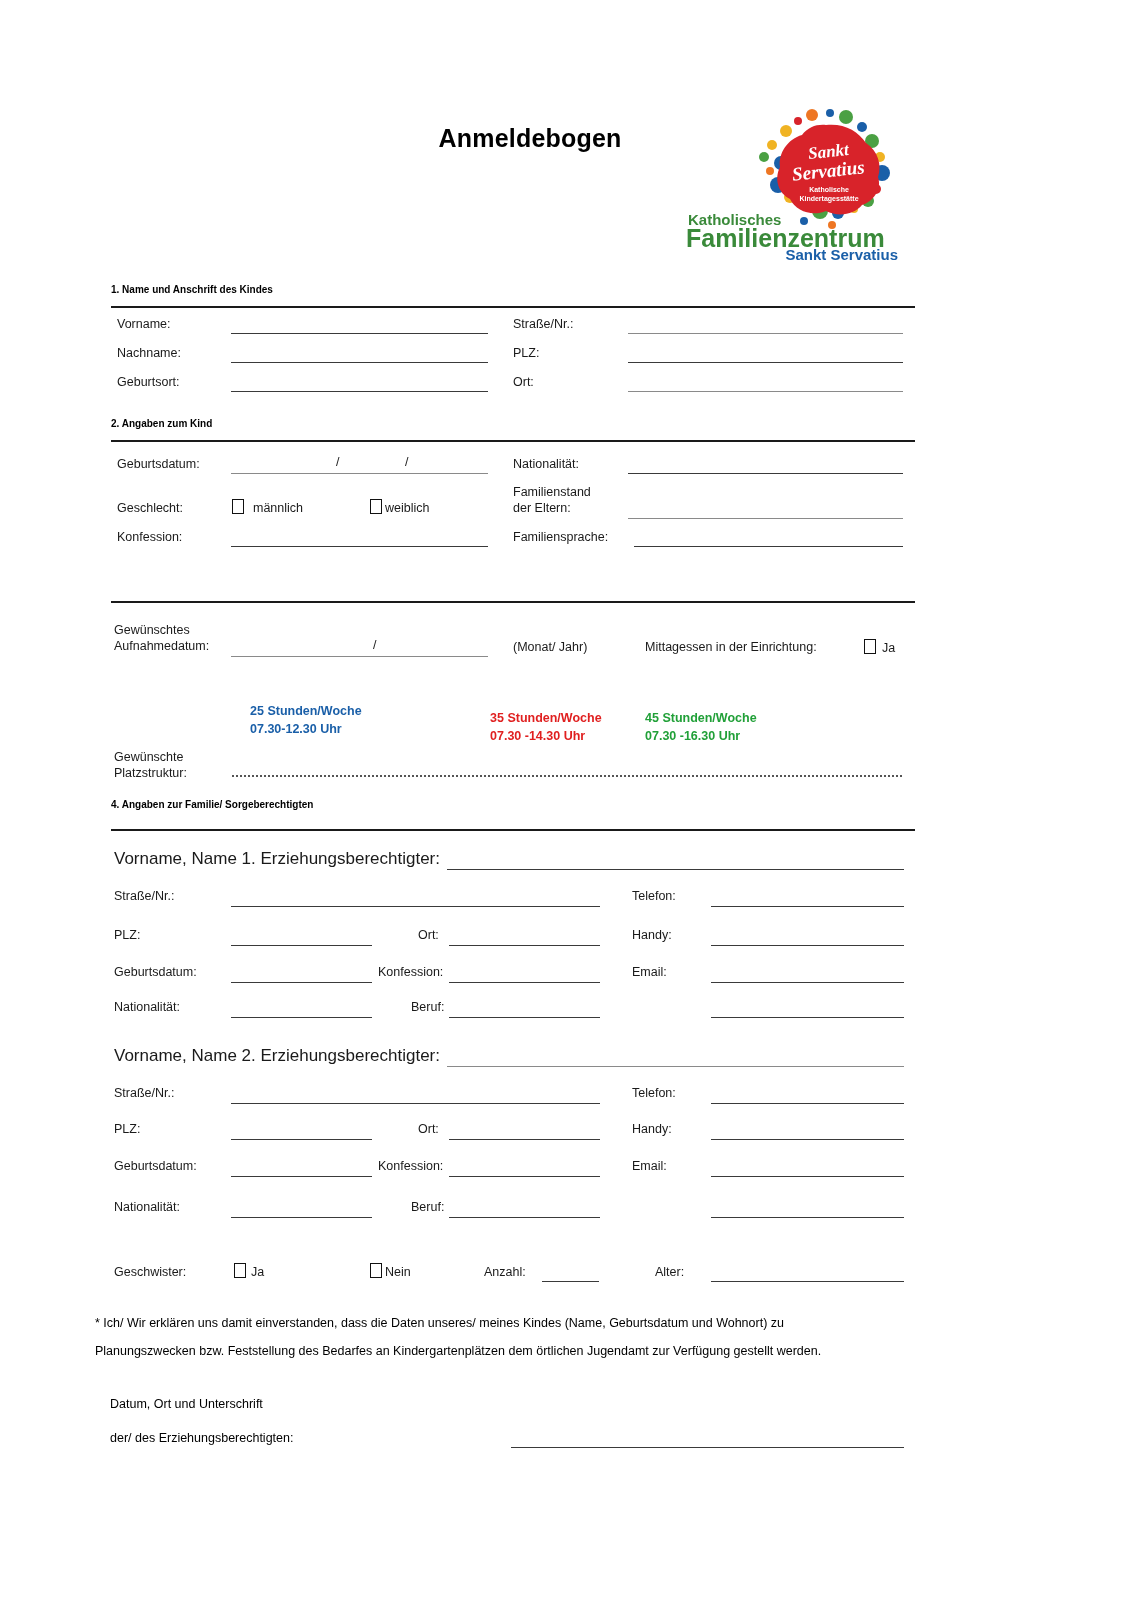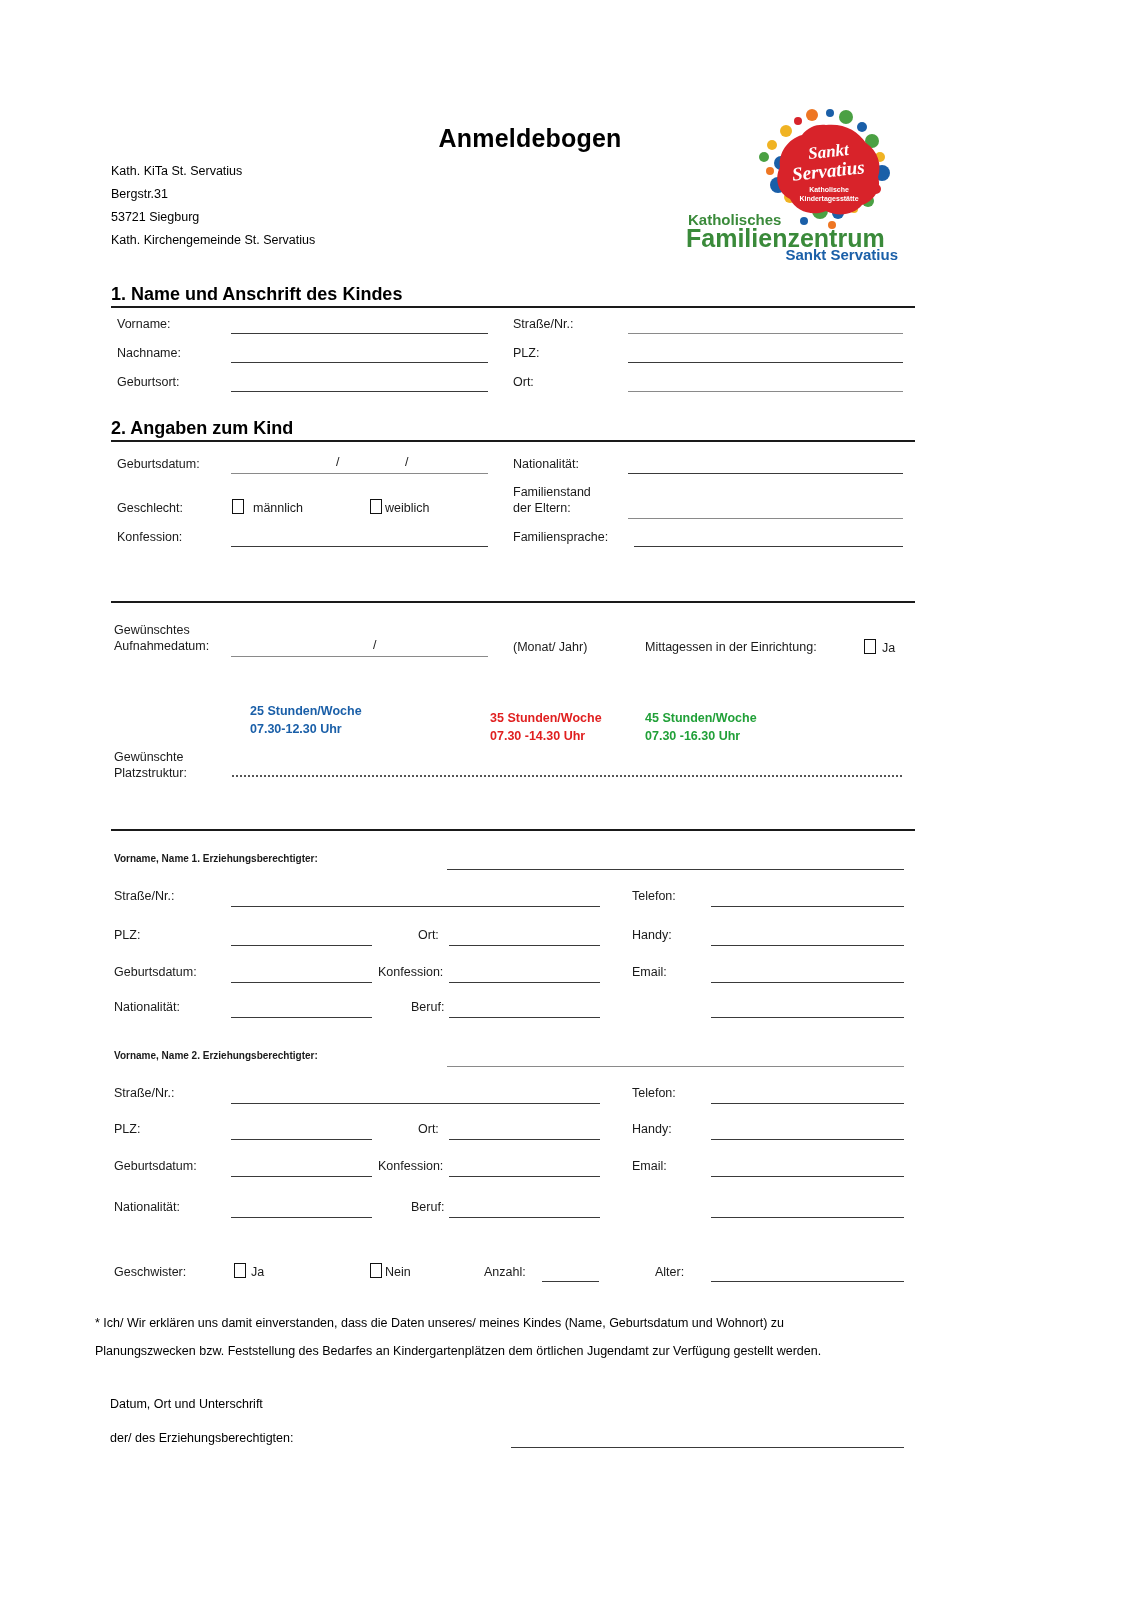--- a/index.html
+++ b/index.html
@@ -132,12 +132,6 @@
 
   <div class="doc-title">Anmeldebogen</div>
 
-  <div class="address-block">
-    <div>Kath. KiTa St. Servatius</div>
-    <div>Bergstr.31</div>
-    <div>53721 Siegburg</div>
-    <div>Kath. Kirchengemeinde St. Servatius</div>
-  </div>
 
   <div class="logo">
     <svg width="215" height="155" viewBox="0 0 215 155" xmlns="http://www.w3.org/2000/svg">

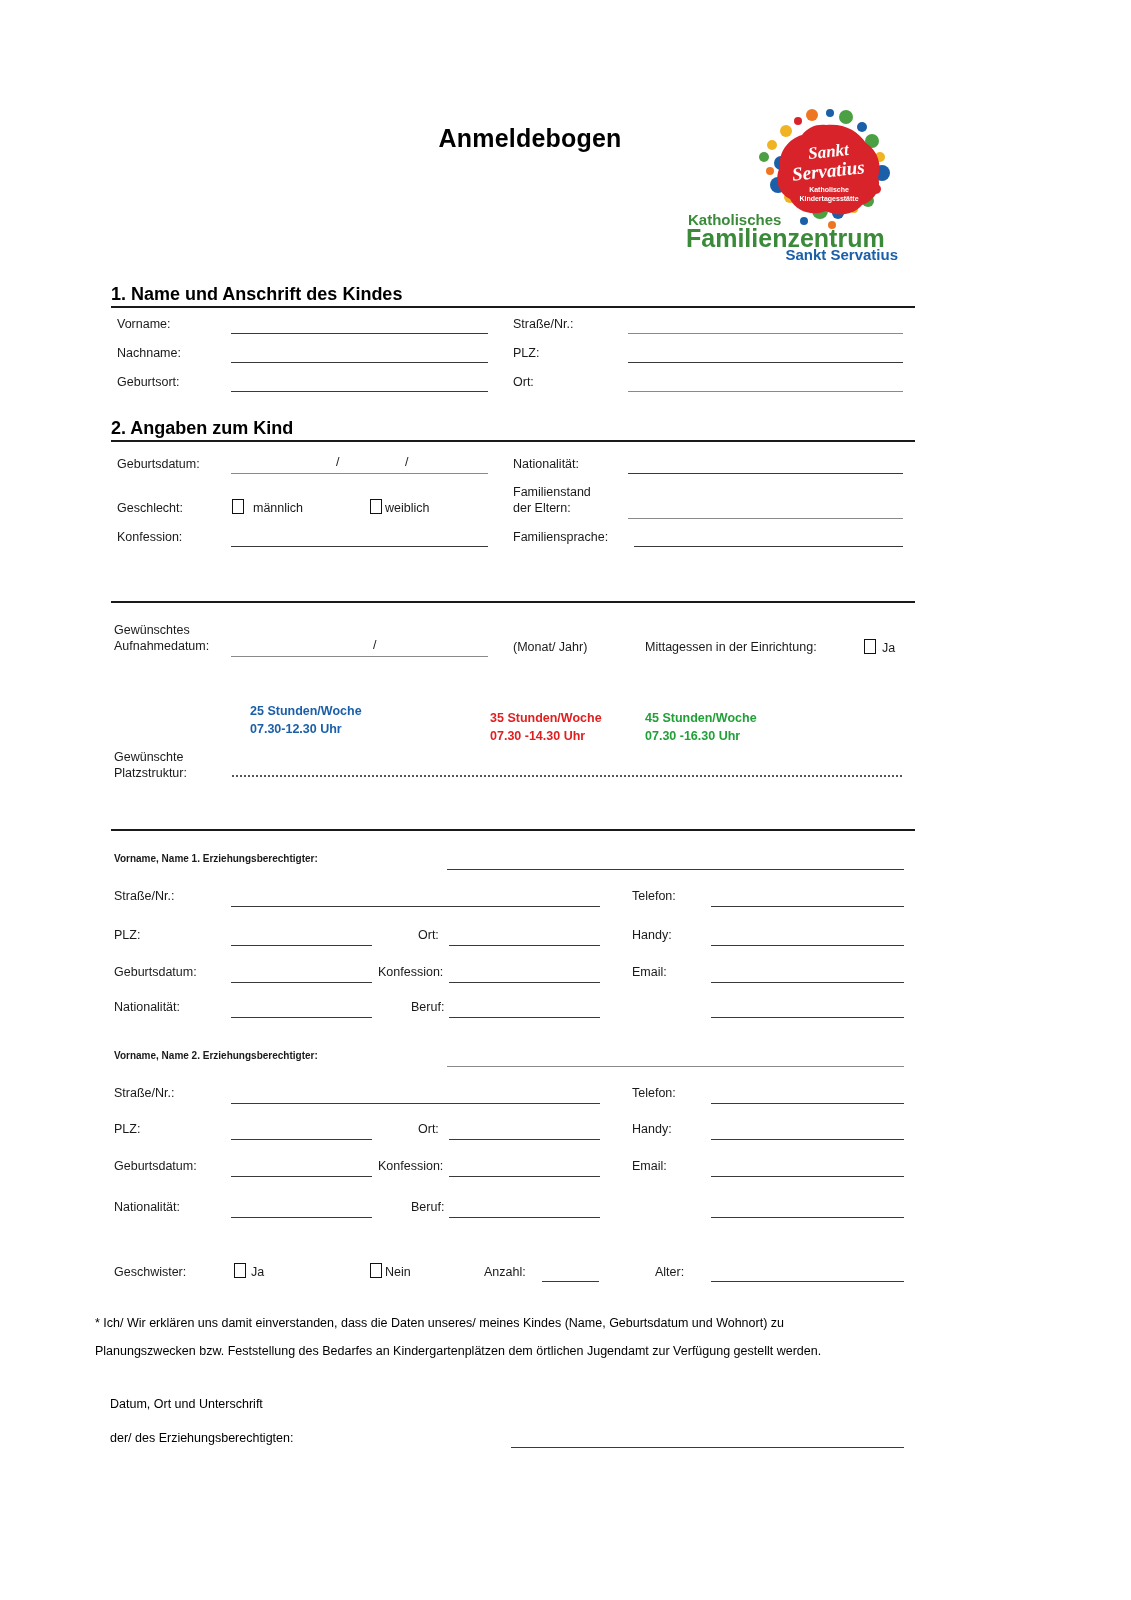--- a/index.html
+++ b/index.html
@@ -59,7 +59,7 @@
     position: absolute;
     left: 111px;
     width: 804px;
-    font-size: 18px;
+    font-size: 10px;
     font-weight: bold;
   }
   .section-rule {

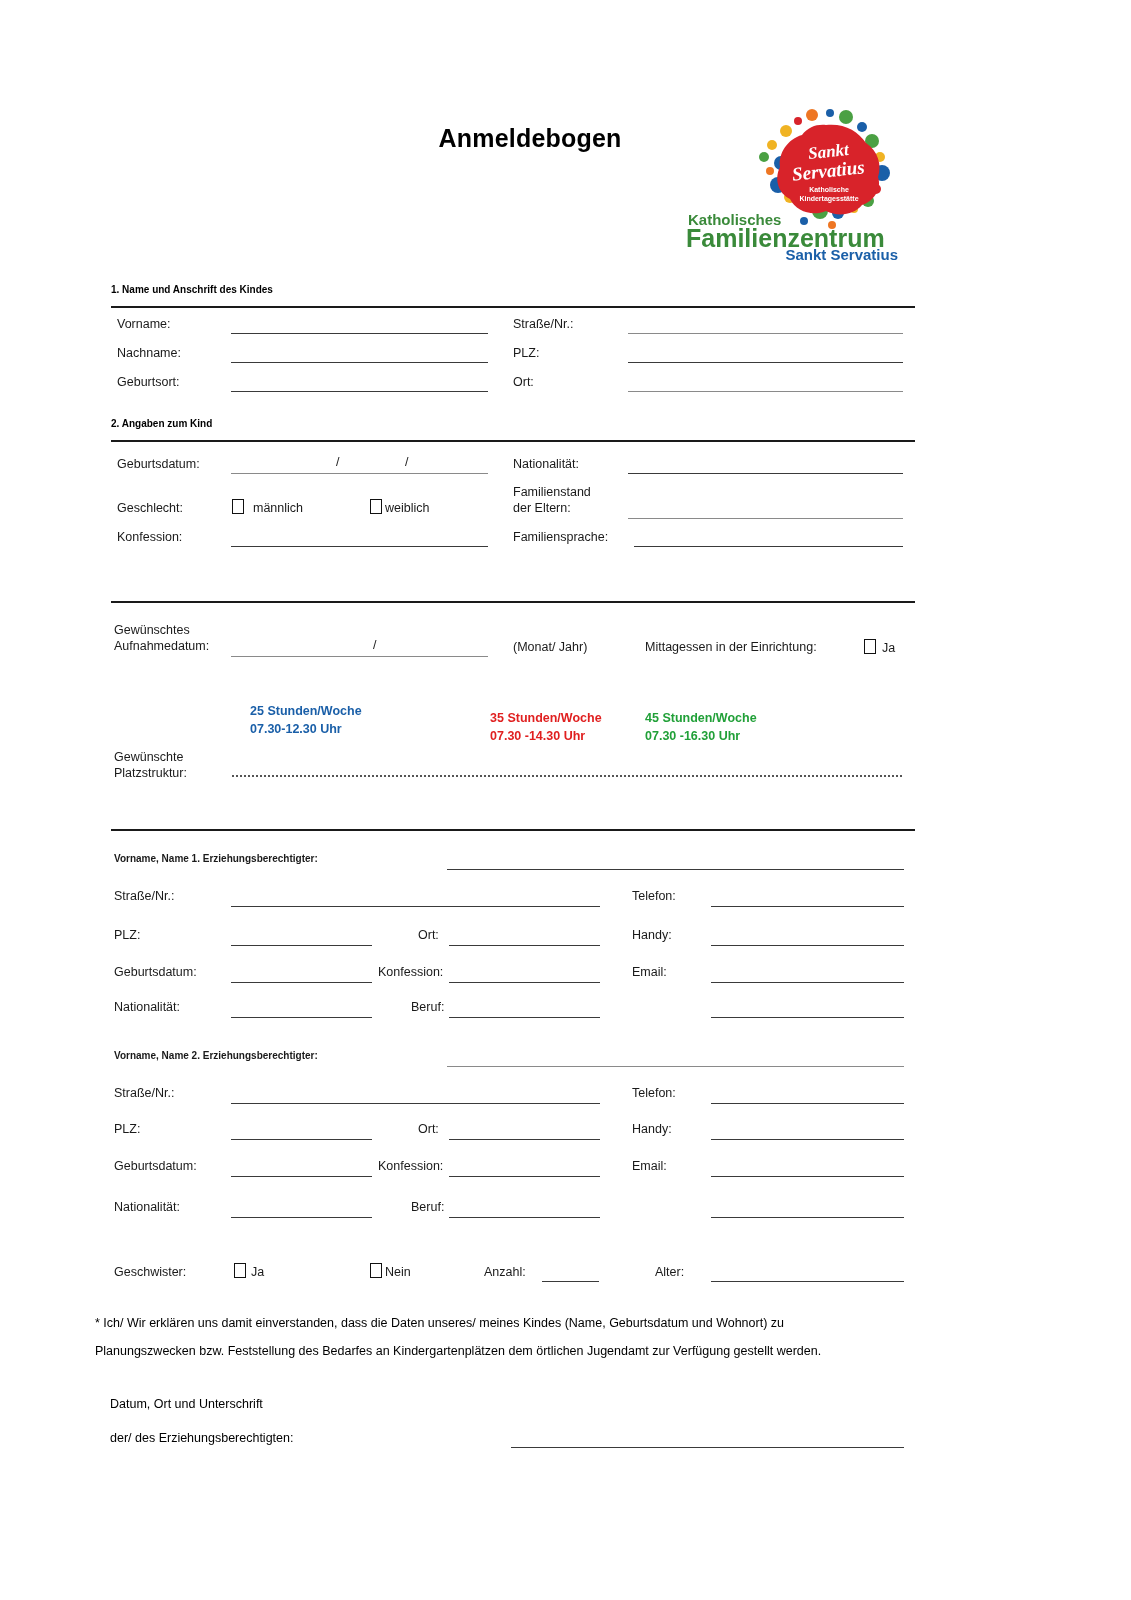--- a/index.html
+++ b/index.html
@@ -252,6 +252,7 @@
 Platzstruktur:</div>
   <div class="dotline" style="left:232px; top:775px; width:670px"></div>
 
+  <div class="section-head" style="top:799px">4. Angaben zur Familie/ Sorgeberechtigten</div>
   <div class="section-rule" style="top:829px"></div>
 
   <div class="lbl bold" style="left:114px; top:851px">Vorname, Name 1. Erziehungsberechtigter:</div>

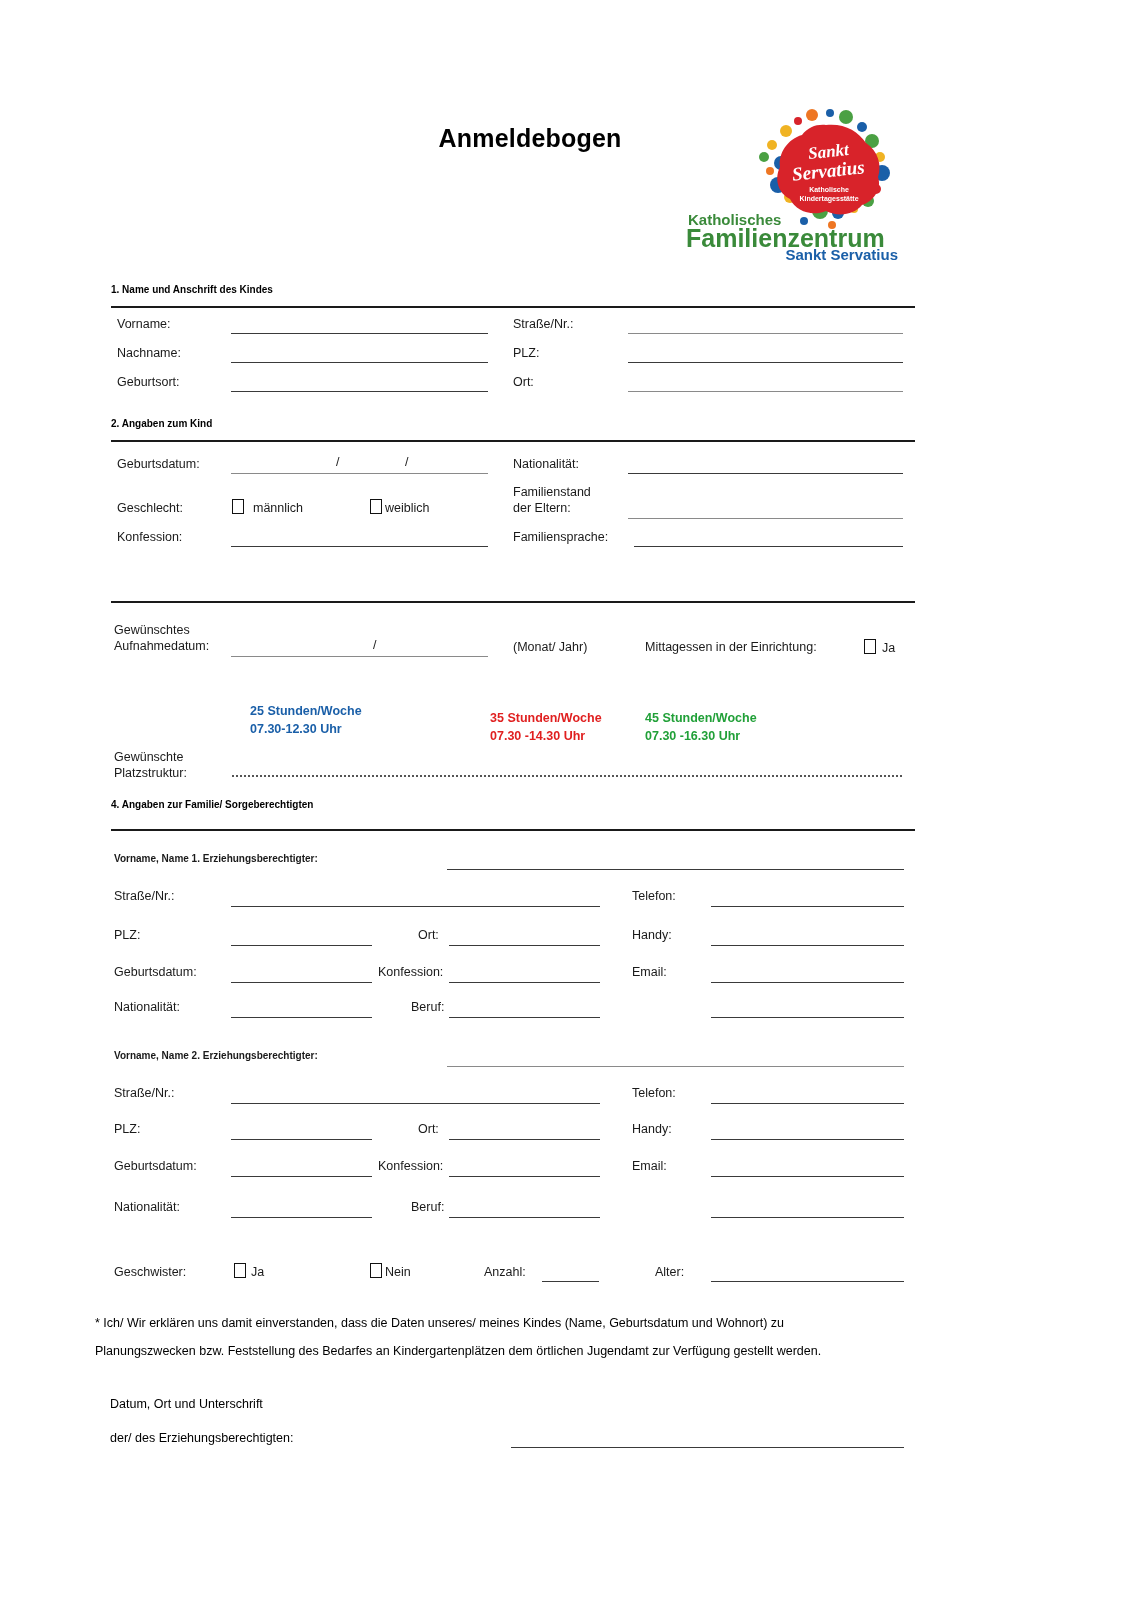--- a/index.html
+++ b/index.html
@@ -78,7 +78,7 @@
     white-space: pre-line;
     color: #1a1a1a;
   }
-  .lbl.bold { font-weight: bold; font-size: 10px; }
+  .lbl.bold { font-weight: normal; font-size: 17px; }
 
   .uline {
     position: absolute;

